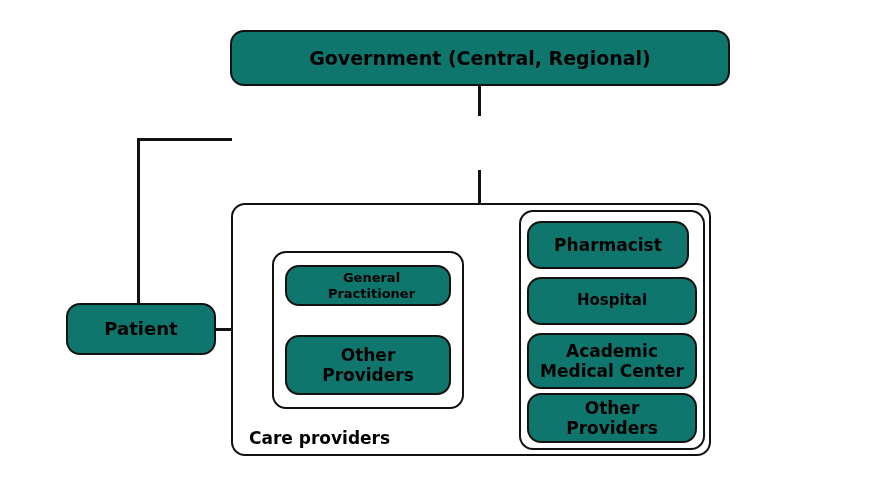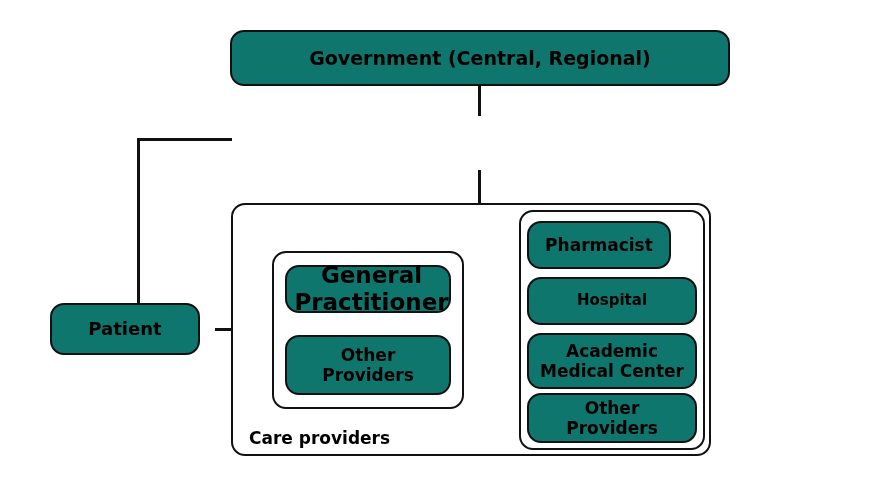--- a/index.html
+++ b/index.html
@@ -64,7 +64,7 @@
   #box-gp        { left: 285px; top: 265px; width: 166px; height: 48px; font-size: 23px; padding-left: 7px; }
   #box-other-1   { left: 285px; top: 335px; width: 166px; height: 60px; font-size: 17px; }
 
-  #box-pharmacist { left: 527px; top: 221px; width: 144px; height: 48px; font-size: 17px; }
+  #box-pharmacist { left: 527px; top: 221px; width: 162px; height: 48px; font-size: 17px; }
   #box-hospital   { left: 527px; top: 277px; width: 170px; height: 48px; font-size: 15px; }
   #box-amc        { left: 527px; top: 333px; width: 170px; height: 56px; font-size: 17px; }
   #box-other-2    { left: 527px; top: 393px; width: 170px; height: 50px; font-size: 17px; }

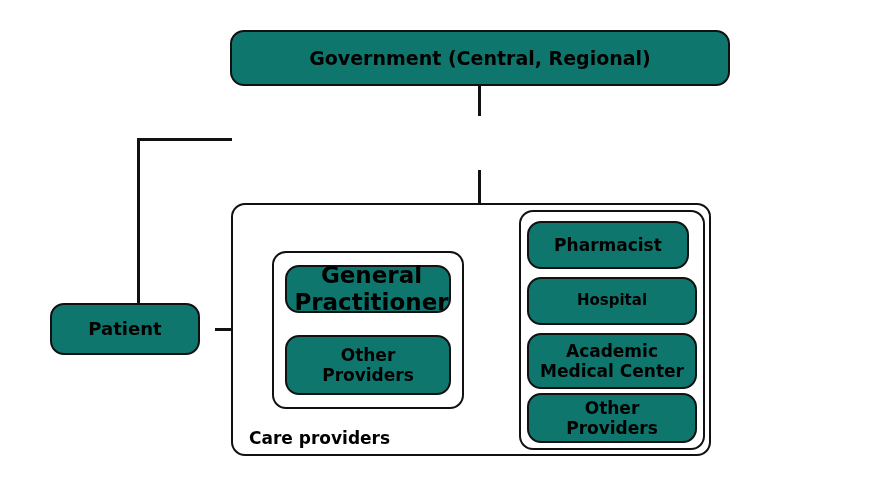--- a/index.html
+++ b/index.html
@@ -61,7 +61,7 @@
   #group-primary   { left: 272px; top: 251px; width: 192px; height: 158px; }
   #group-secondary { left: 519px; top: 210px; width: 186px; height: 240px; }
 
-  #box-gp        { left: 285px; top: 265px; width: 166px; height: 48px; font-size: 23px; padding-left: 7px; }
+  #box-gp        { left: 285px; top: 265px; width: 166px; height: 41px; font-size: 13px; padding-left: 7px; }
   #box-other-1   { left: 285px; top: 335px; width: 166px; height: 60px; font-size: 17px; }
 
   #box-pharmacist { left: 527px; top: 221px; width: 162px; height: 48px; font-size: 17px; }

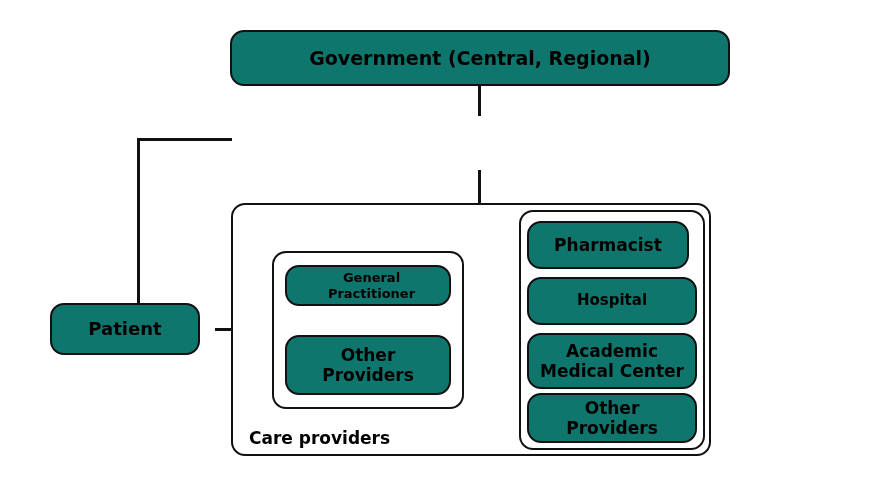--- a/index.html
+++ b/index.html
@@ -55,7 +55,7 @@
   
   #box-government { left: 230px; top: 30px;  width: 500px; height: 56px; font-size: 19px; }
   #box-insurer    { left: 230px; top: 116px; width: 500px; height: 54px; font-size: 19px; }
-  #box-patient    { left: 50px;  top: 303px; width: 150px; height: 52px; font-size: 18px; }
+  #box-patient    { left: 66px;  top: 303px; width: 150px; height: 52px; font-size: 18px; }
 
   #group-care      { left: 231px; top: 203px; width: 480px; height: 253px; }
   #group-primary   { left: 272px; top: 251px; width: 192px; height: 158px; }

